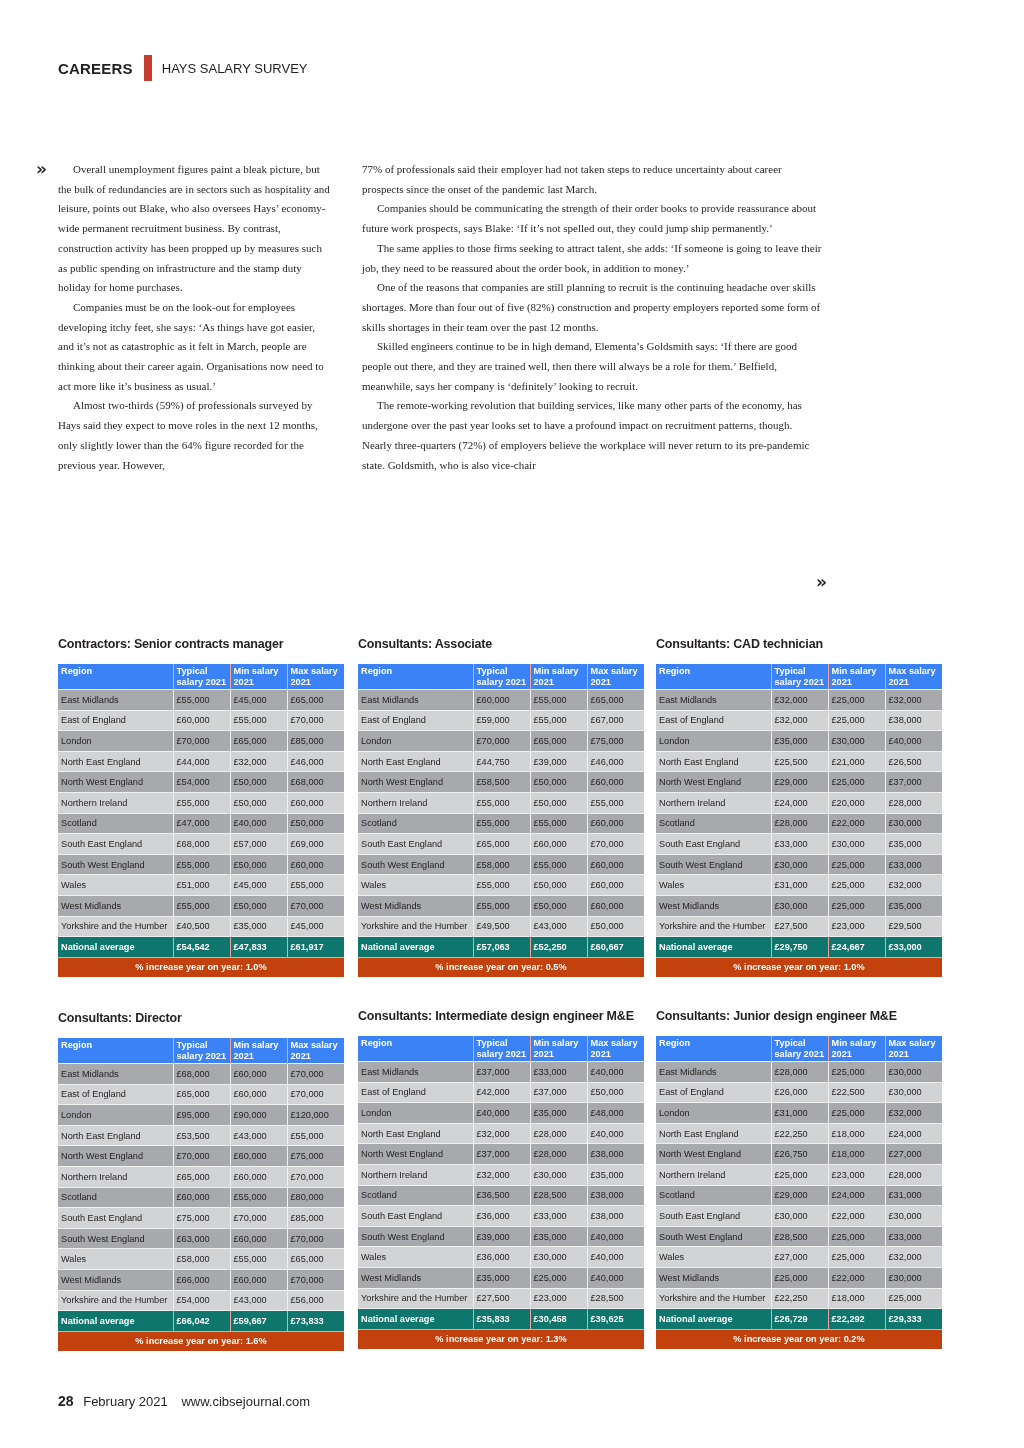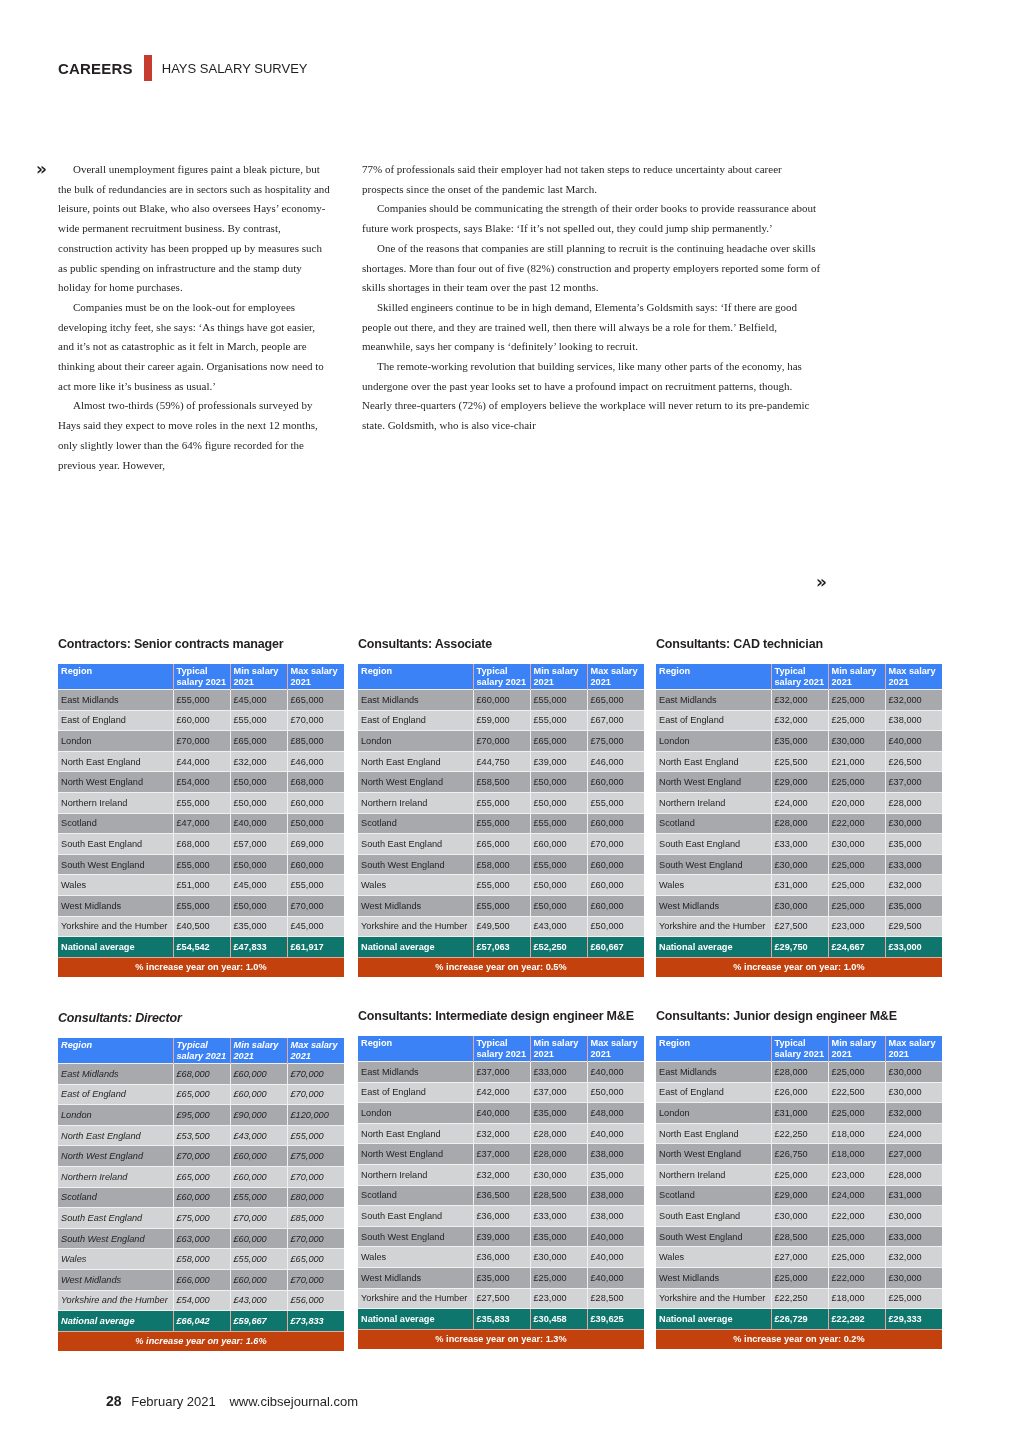--- a/index.html
+++ b/index.html
@@ -50,6 +50,7 @@
 <div class="body-text col2">
   <p class="noindent">77% of professionals said their employer had not taken steps to reduce uncertainty about career prospects since the onset of the pandemic last March.</p>
   <p>Companies should be communicating the strength of their order books to provide reassurance about future work prospects, says Blake: ‘If it’s not spelled out, they could jump ship permanently.’</p>
+  <p>The same applies to those firms seeking to attract talent, she adds: ‘If someone is going to leave their job, they need to be reassured about the order book, in addition to money.’</p>
   <p>One of the reasons that companies are still planning to recruit is the continuing headache over skills shortages. More than four out of five (82%) construction and property employers reported some form of skills shortages in their team over the past 12 months.</p>
   <p>Skilled engineers continue to be in high demand, Elementa’s Goldsmith says: ‘If there are good people out there, and they are trained well, then there will always be a role for them.’ Belfield, meanwhile, says her company is ‘definitely’ looking to recruit.</p>
   <p>The remote-working revolution that building services, like many other parts of the economy, has undergone over the past year looks set to have a profound impact on recruitment patterns, though. Nearly three-quarters (72%) of employers believe the workplace will never return to its pre-pandemic state. Goldsmith, who is also vice-chair</p>

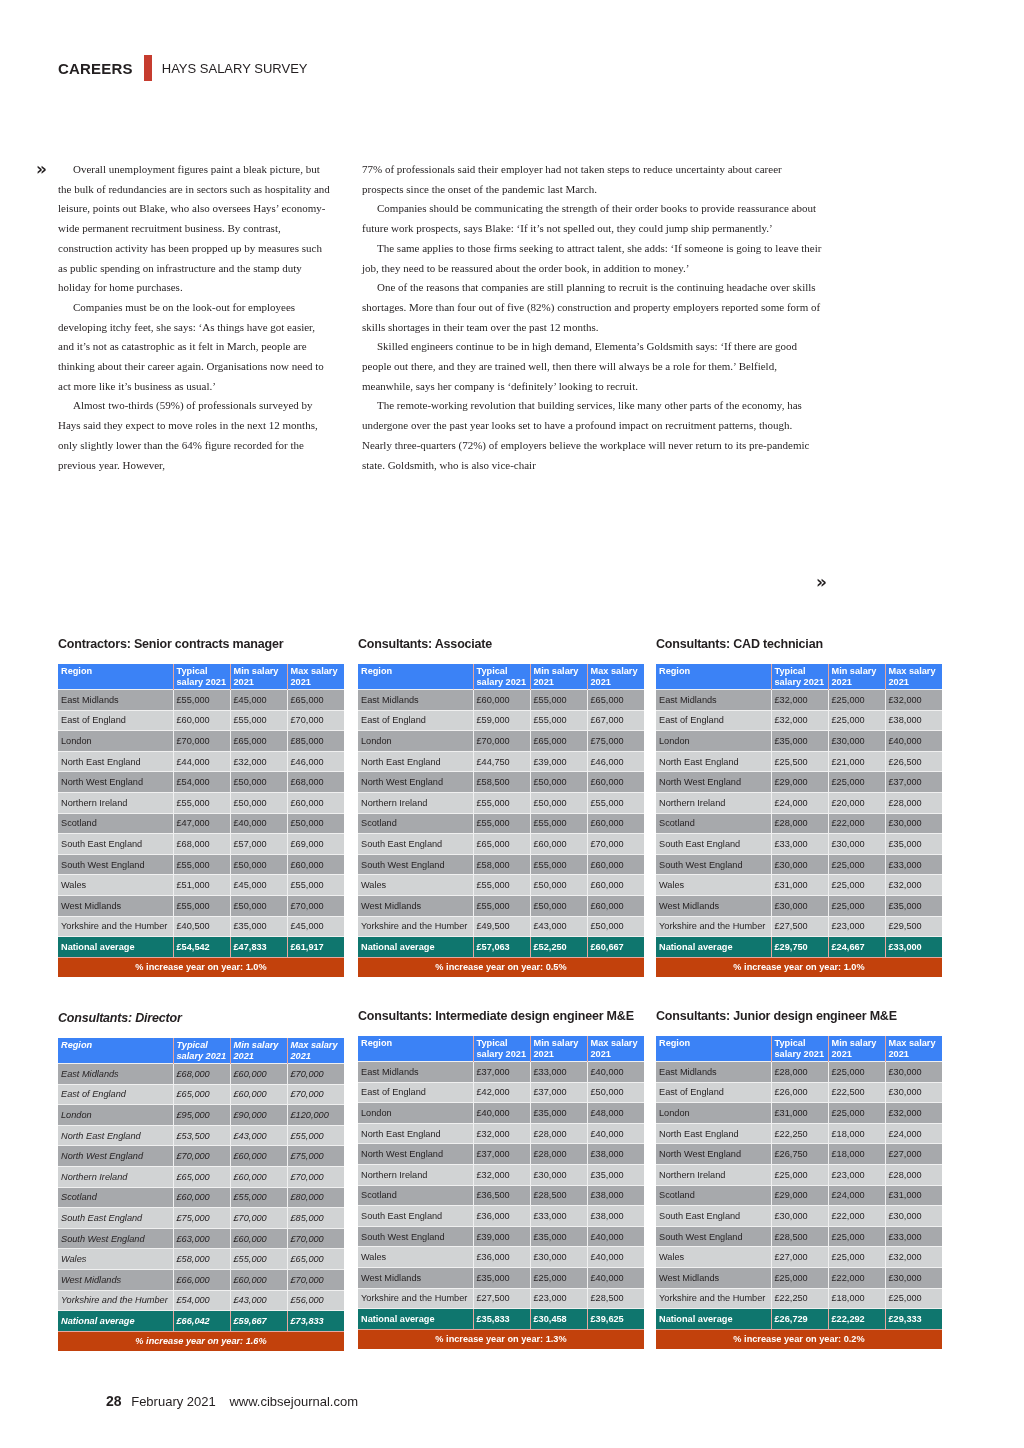--- a/index.html
+++ b/index.html
@@ -352,7 +352,7 @@
       </table>
       <div class="pct">% increase year on year: 1.0%</div>
     </div>
-    <div class="tbl-wrap" style="left: 58px; top: 1010px; font-style: italic;">
+    <div class="tbl-wrap" style="left: 58px; top: 1010px;">
       <div class="tbl-title">Consultants: Director</div>
       <table>
         <colgroup>

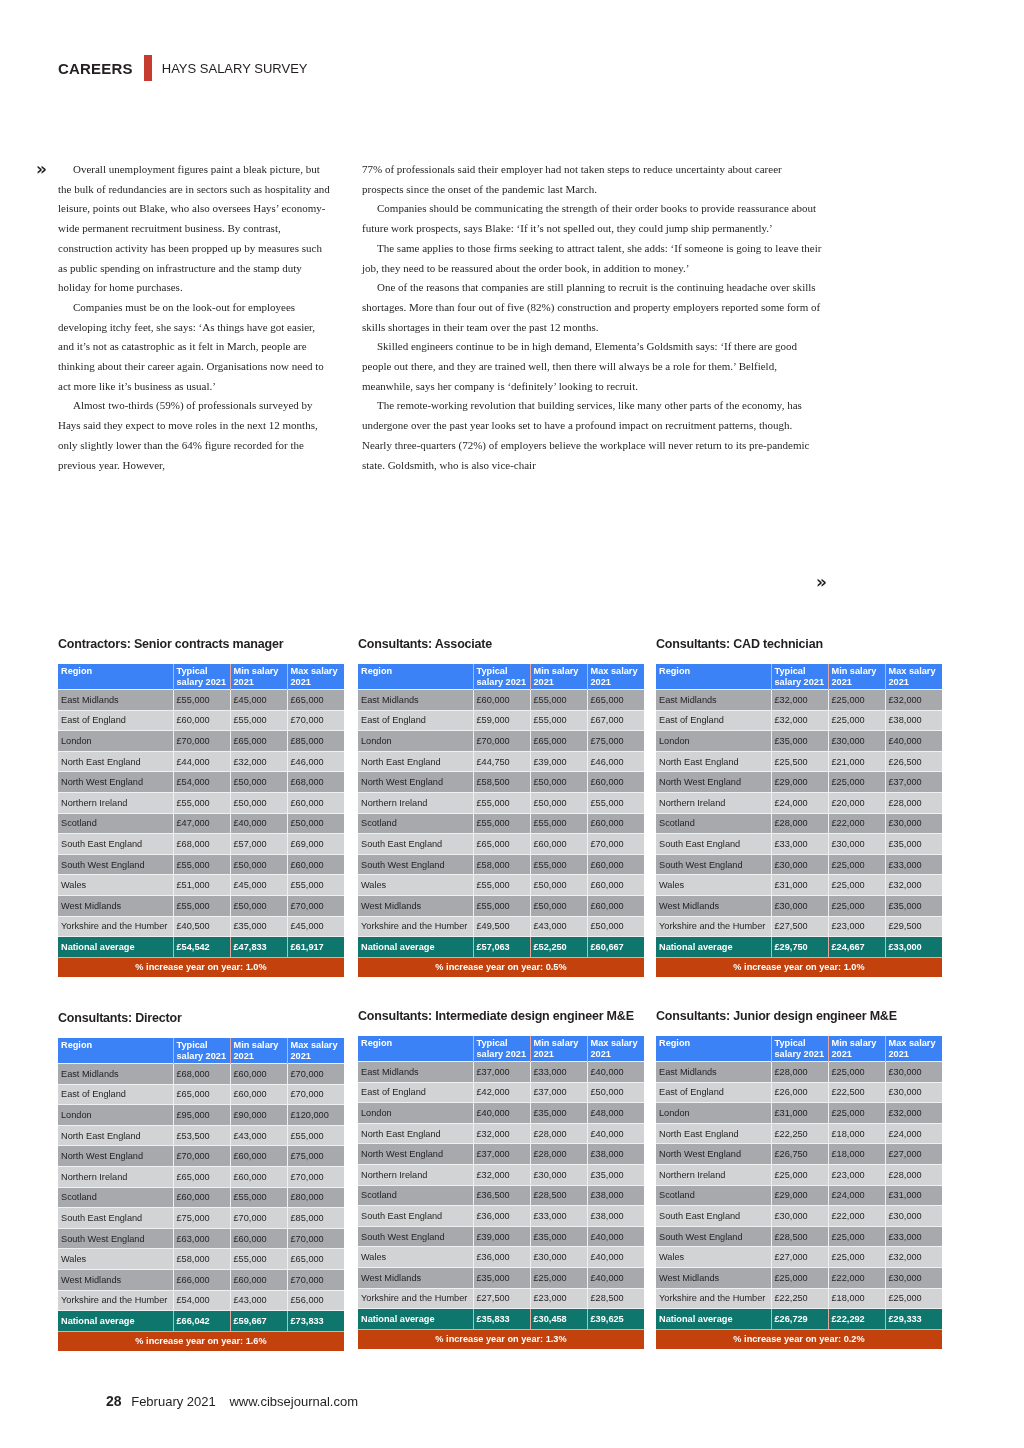--- a/index.html
+++ b/index.html
@@ -27,7 +27,7 @@
   tr.nat td:first-child { border-left: none; }
   .pct { background: #c2410c; color: #fff; font-weight: bold; text-align: center; font-size: 9.2px; height: 19px; line-height: 19px; border-top: 1px solid #e8a79f; }
   col.c0 { width: 115px; } col.c1 { width: 57px; } col.c2 { width: 57px; } col.c3 { width: 57px; }
-  .footer { position: absolute; left: 58px; top: 1393px; font-family: "Liberation Sans", sans-serif; font-size: 13px; margin-left: 48px; }
+  .footer { position: absolute; left: 58px; top: 1393px; font-family: "Liberation Sans", sans-serif; font-size: 13px; }
   .footer .pg { font-weight: bold; font-size: 14px; margin-right: 6px; }
   .footer .date { margin-right: 10px; }
 </style>

